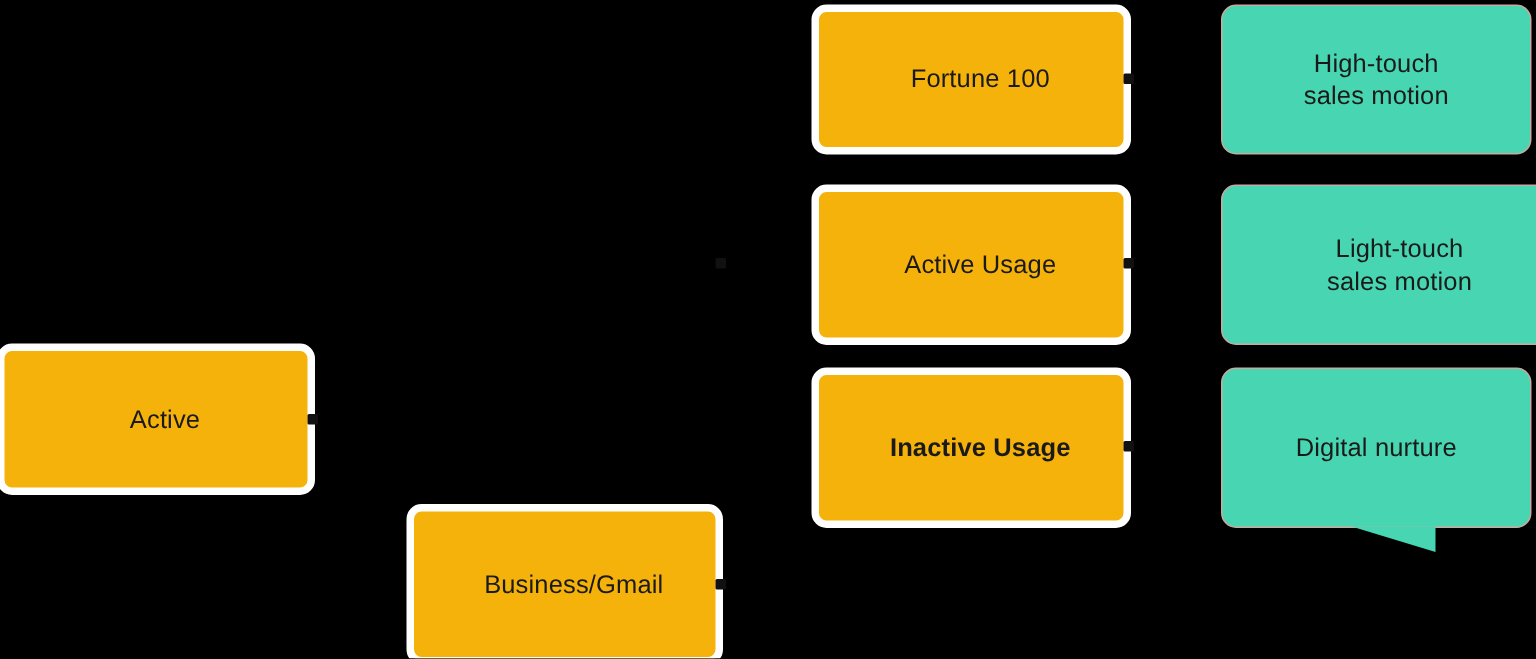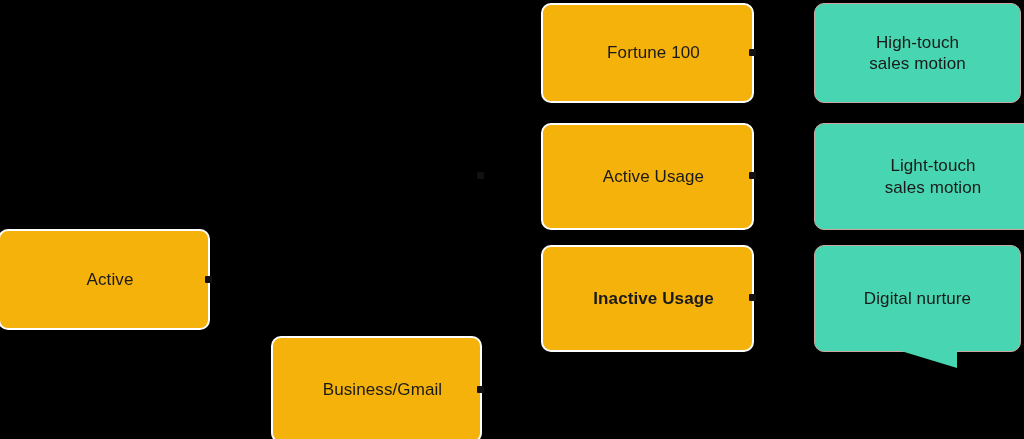--- a/index.html
+++ b/index.html
@@ -35,7 +35,7 @@
   }
   .node.stage {
     background: #F5B20B;
-    border: 2px solid #ffffff;
+    border: 5px solid #ffffff;
     padding-left: 12px;
   }
   .node.outcome {

